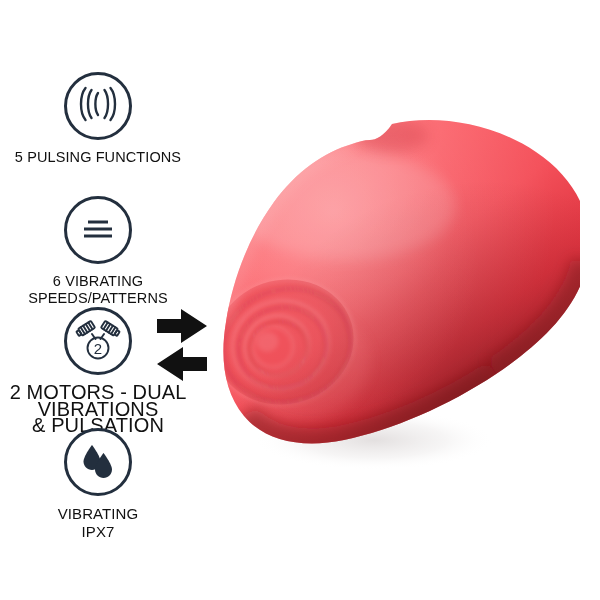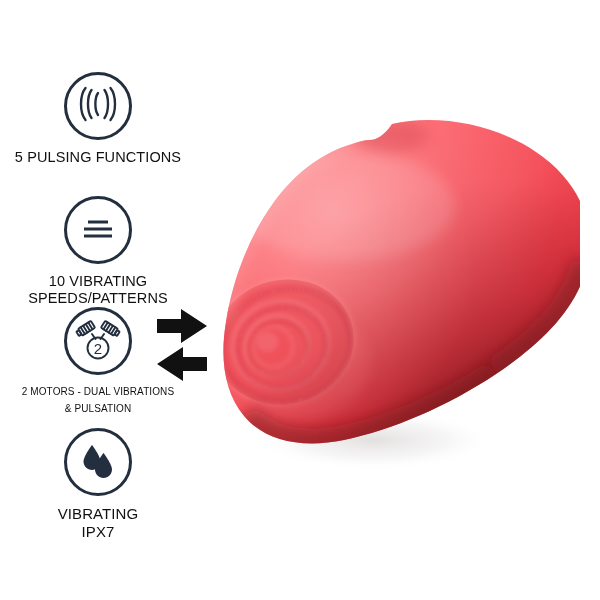--- a/index.html
+++ b/index.html
@@ -104,7 +104,7 @@
         </svg>
       </span>
     </div>
-    <div class="feature-label">10 VIBRATING
+    <div class="feature-label">6 VIBRATING
 SPEEDS/PATTERNS</div>
   </div>
 

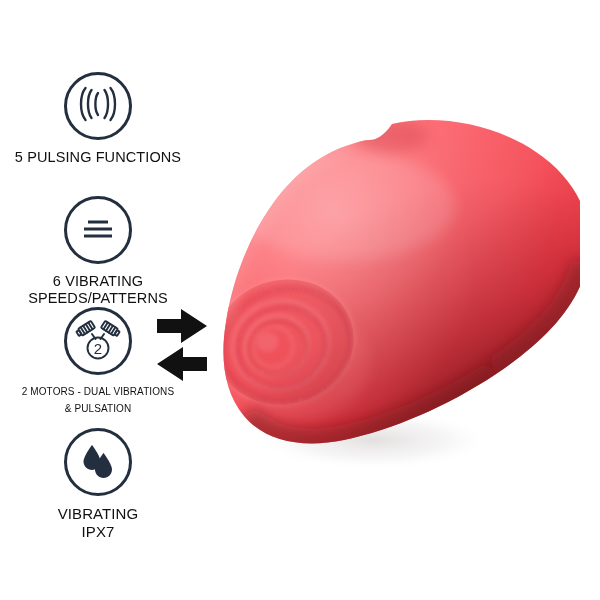--- a/index.html
+++ b/index.html
@@ -51,7 +51,7 @@
   #feature-3 { top: 307px; }
   #feature-4 { top: 428px; }
 
-  #feature-3 .feature-label { font-size: 10px; }
+  #feature-3 .feature-label { font-size: 20px; }
   #feature-4 .feature-label { font-size: 15px; line-height: 18px; }
 
   

